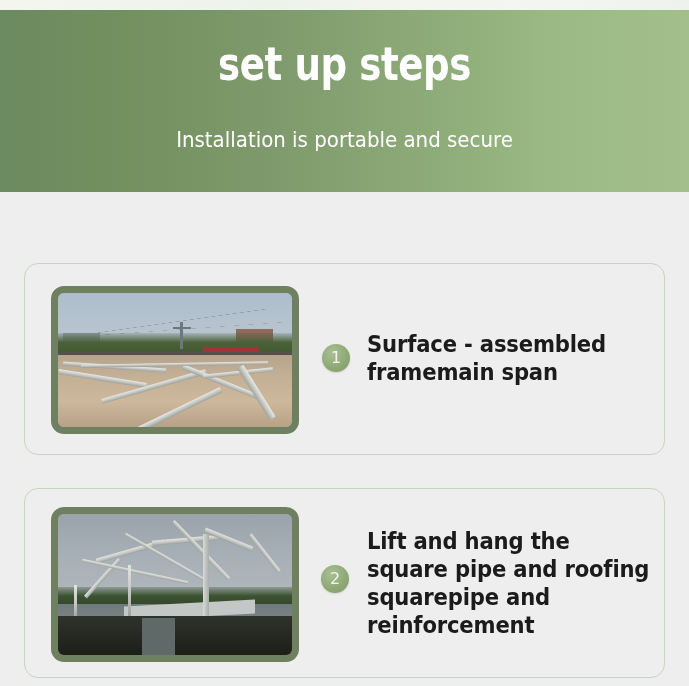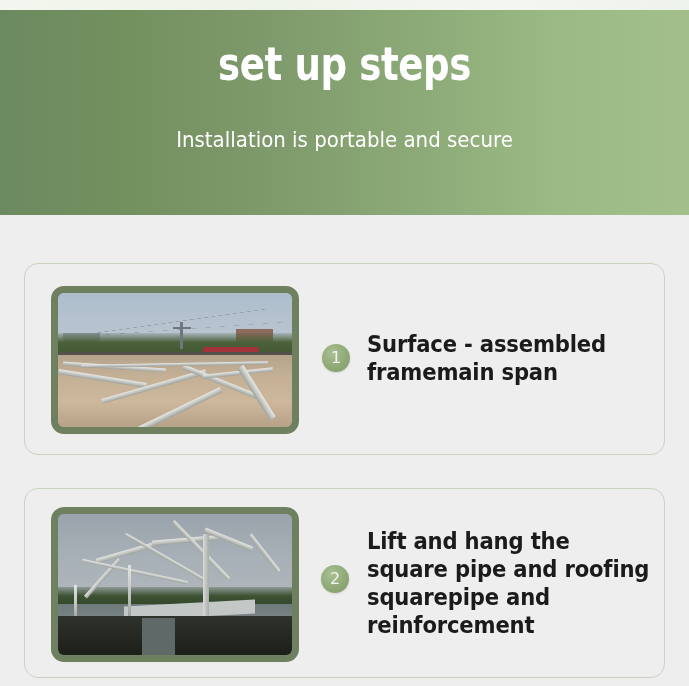--- a/index.html
+++ b/index.html
@@ -28,7 +28,7 @@
     position: absolute;
     left: 0; top: 10px;
     width: 689px;
-    height: 205px;
+    height: 182px;
     background: linear-gradient(to right, #6c8a60 0%, #73905f 18%, #7f9a6c 40%, #8dab78 62%, #9ab984 80%, #a3c08c 100%);
     overflow: hidden;
   }

